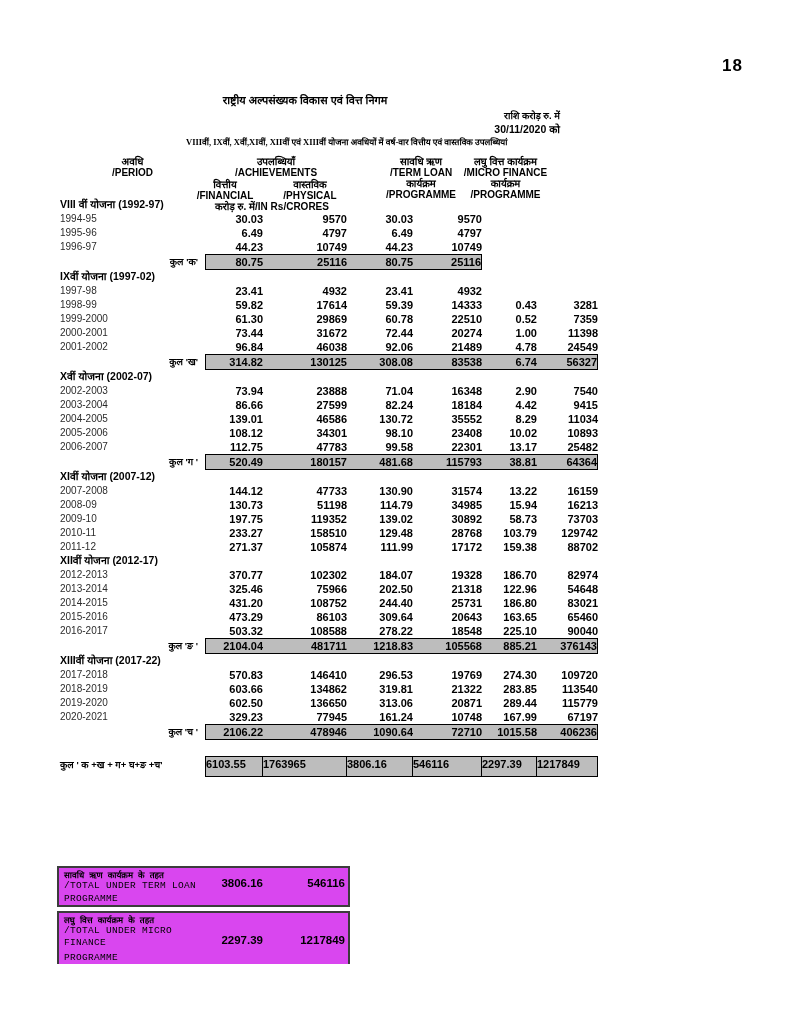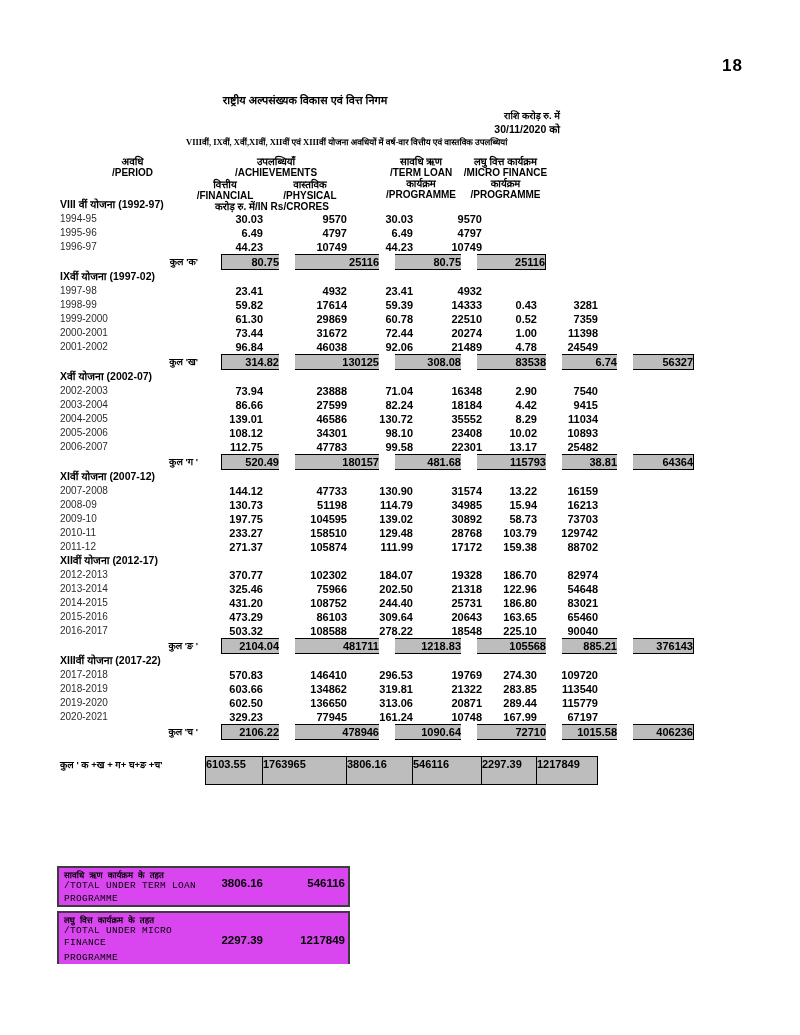--- a/index.html
+++ b/index.html
@@ -24,7 +24,7 @@
   .trow{display:grid;grid-template-columns:145px 58px 84px 66px 69px 55px 61px;height:14px;line-height:14px;}
   .trow .p{font-size:10px;color:#2b2b2b;text-align:left;}
   .trow .c{text-align:right;font-weight:bold;font-size:11px;}
-  .total-row{height:16px;line-height:15px;gap:16px;}
+  .total-row{height:16px;line-height:15px;}
   .total-label{text-align:right;padding-right:7px;font-size:9.5px;font-weight:bold;line-height:16px;}
   .total-row .c{line-height:14px;}
   .total-row .band{background:#bdbdbd;border-top:1px solid #000;border-bottom:1px solid #000;}

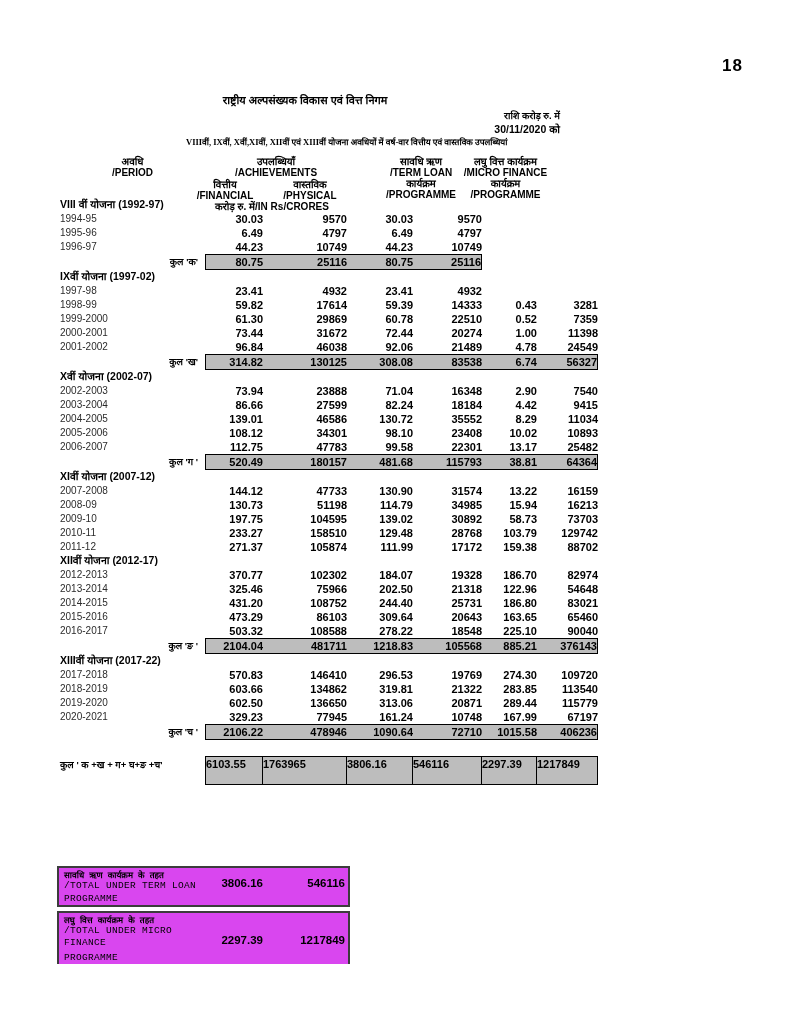--- a/index.html
+++ b/index.html
@@ -262,7 +262,7 @@
         <div class="trow">
           <div class="p">2009-10</div>
           <div class="c">197.75</div>
-          <div class="c">104595</div>
+          <div class="c">119352</div>
           <div class="c">139.02</div>
           <div class="c">30892</div>
           <div class="c">58.73</div>

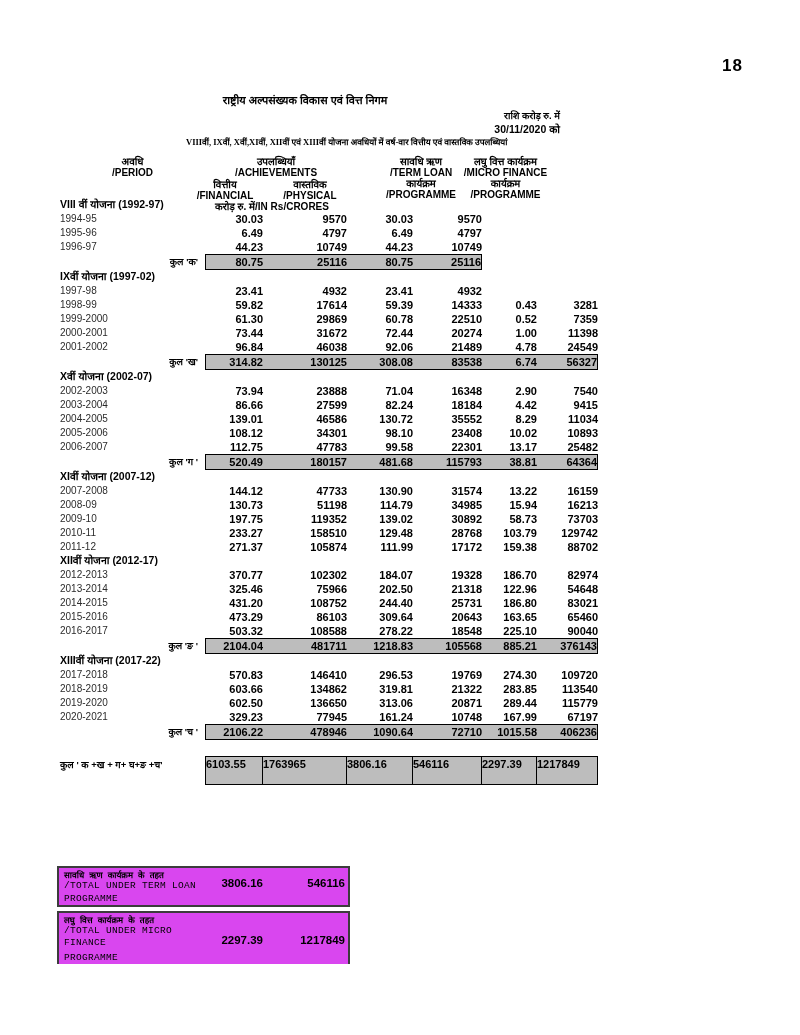--- a/index.html
+++ b/index.html
@@ -30,7 +30,7 @@
   .total-row .band{background:#bdbdbd;border-top:1px solid #000;border-bottom:1px solid #000;}
   .total-row .band-first{border-left:1px solid #000;}
   .total-row .band-last{border-right:1px solid #000;}
-  .grand{display:grid;grid-template-columns:145px 58px 84px 66px 69px 55px 61px;margin-top:16px;height:29px;}
+  .grand{display:grid;grid-template-columns:145px 58px 84px 66px 69px 55px 61px;margin-top:16px;height:21px;}
   .grand .glabel{font-size:9.5px;font-weight:bold;line-height:17px;white-space:nowrap;}
   .grand .gcell{background:#bdbdbd;border:1px solid #000;text-align:left;font-weight:bold;
                 font-size:11px;line-height:15px;padding-right:1px;margin-left:-1px;}

